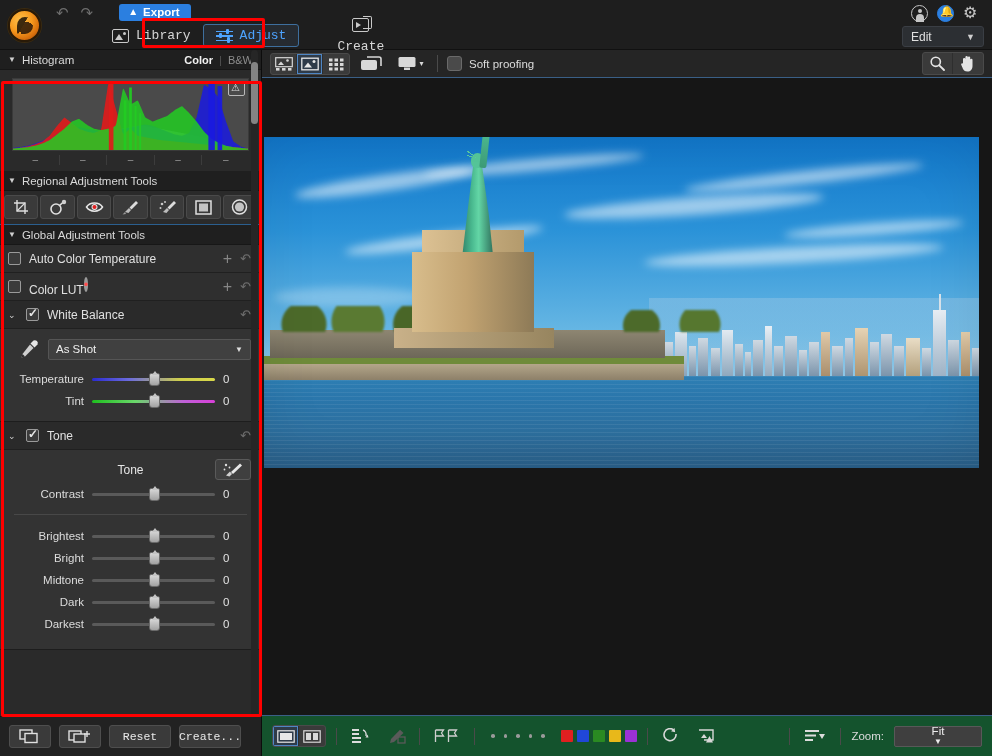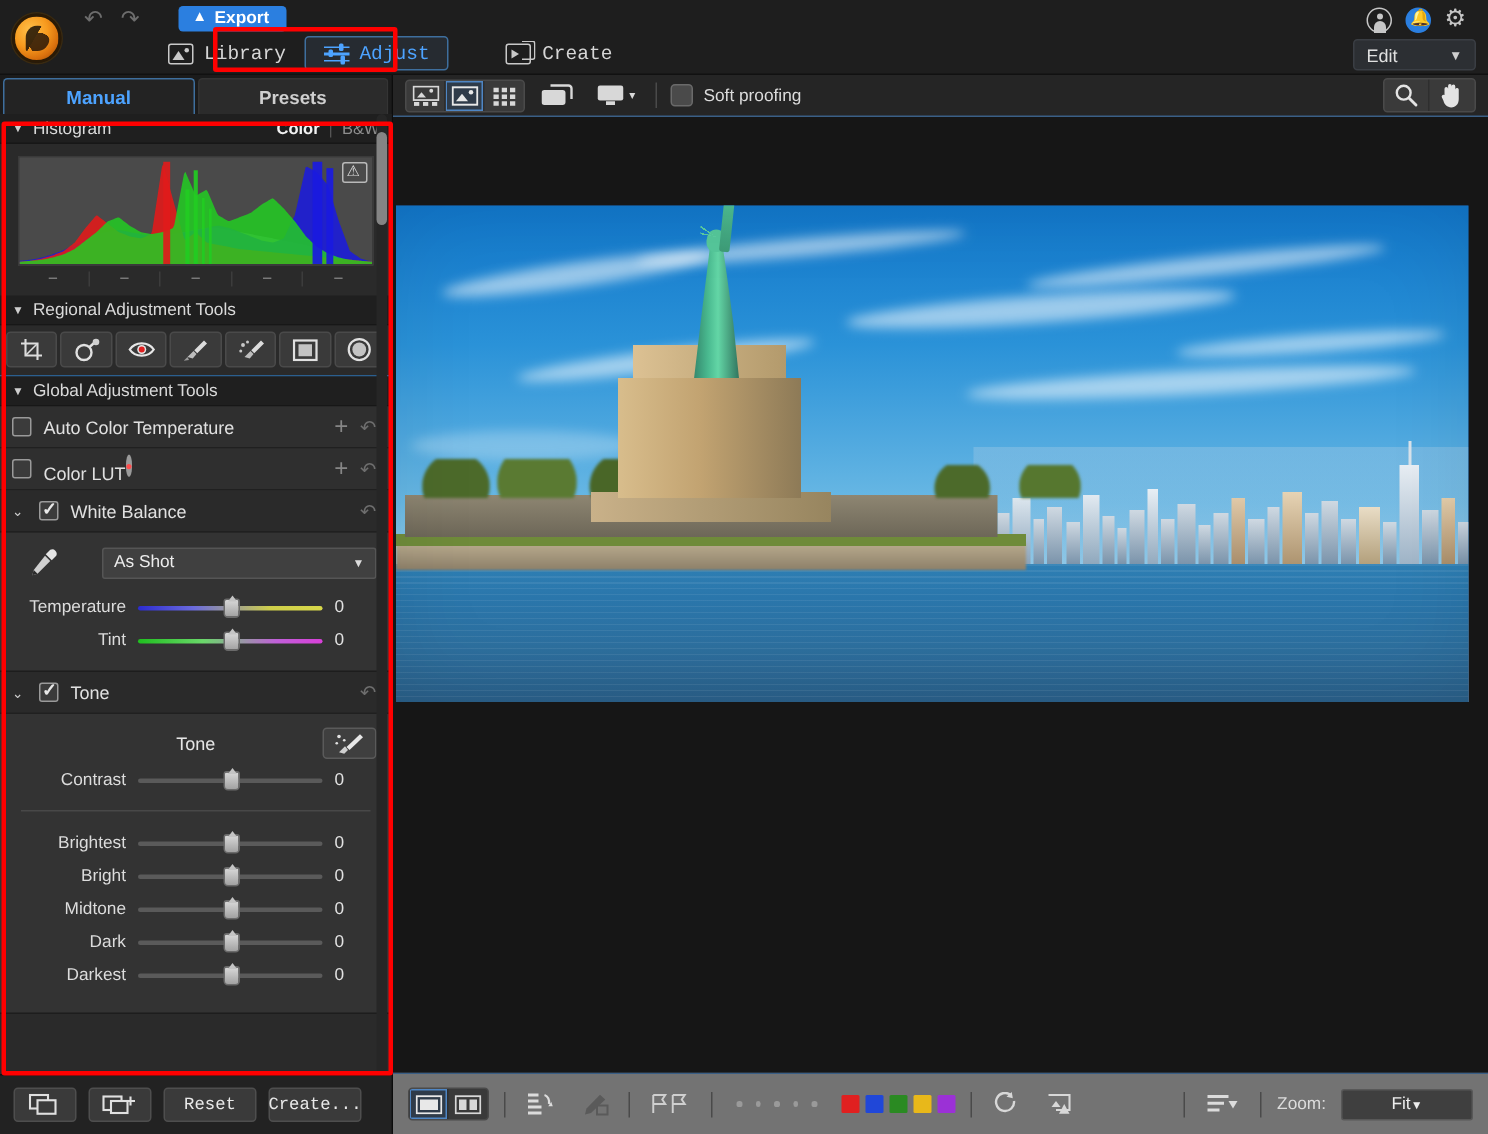--- a/index.html
+++ b/index.html
@@ -287,7 +287,7 @@
             </span>
           <span>Adjust</span>
         </div>
-        <div class="nav-item" style="margin-left:26px;">
+        <div class="nav-item" style="margin-left:26px;flex-direction:column;">
           <span class="nav-ic ic-create"></span>
           <span>Create</span>
         </div>

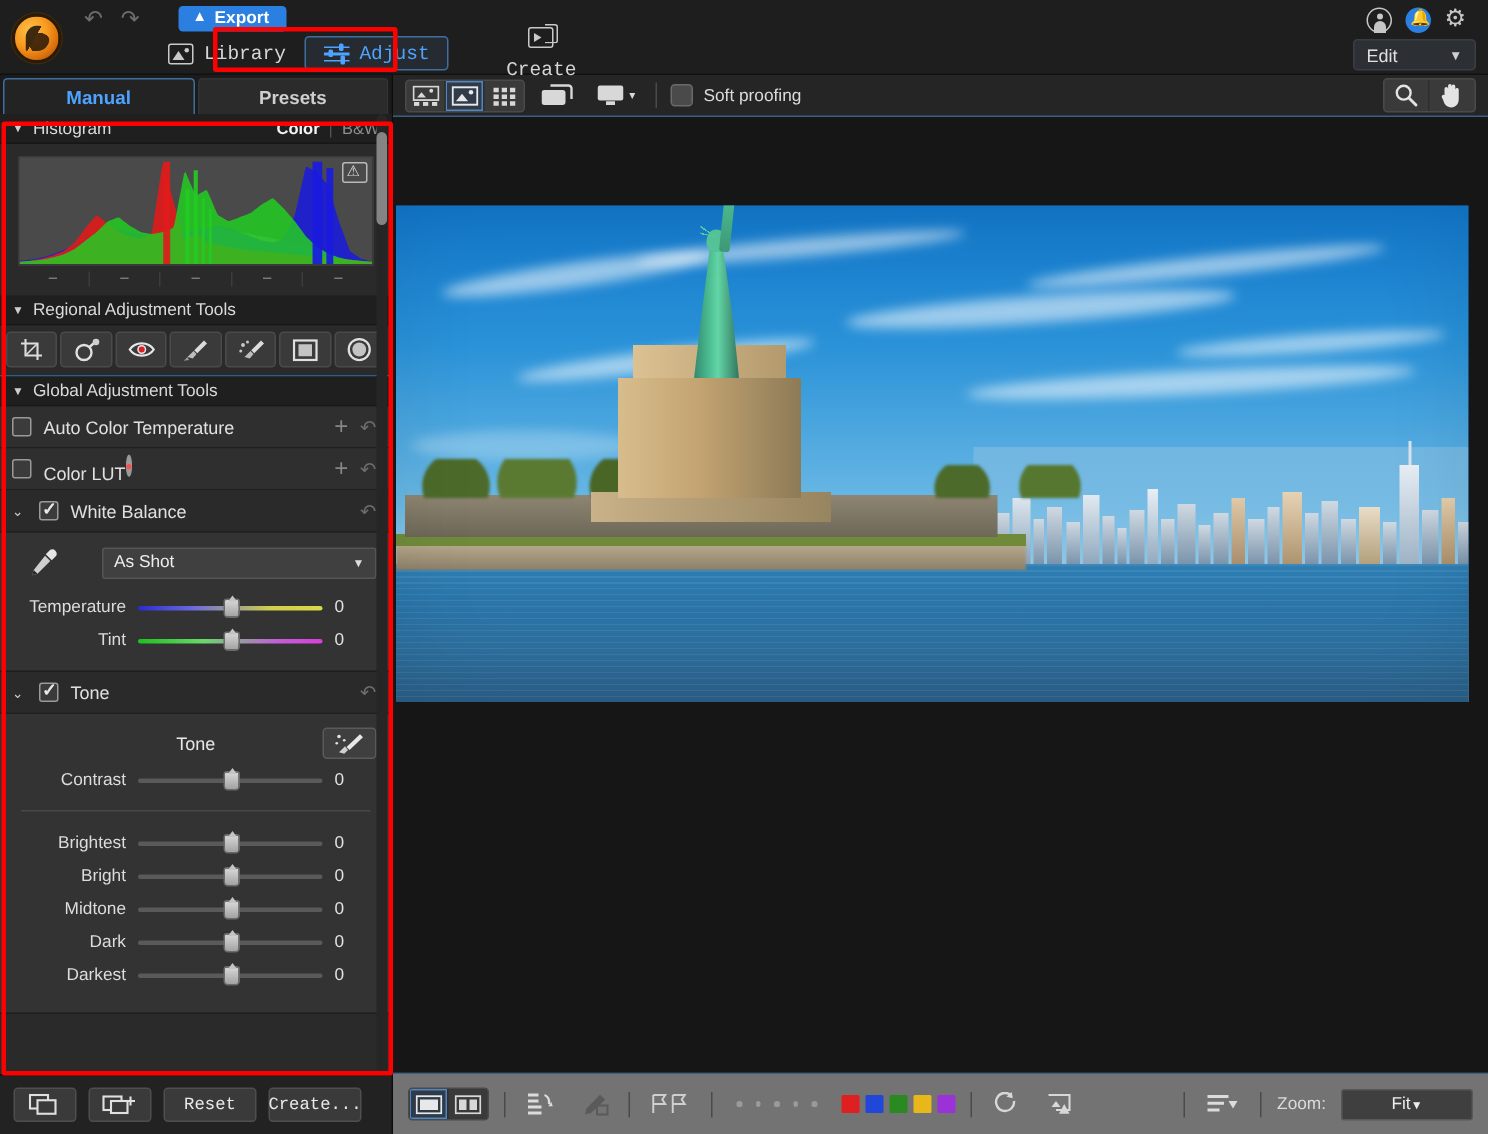--- a/index.html
+++ b/index.html
@@ -310,10 +310,6 @@
 
     <div class="left">
 
-      <div class="tabs">
-        <div class="tab active">Manual</div>
-        <div class="tab">Presets</div>
-      </div>
 
       <div class="panel-scroll">
 

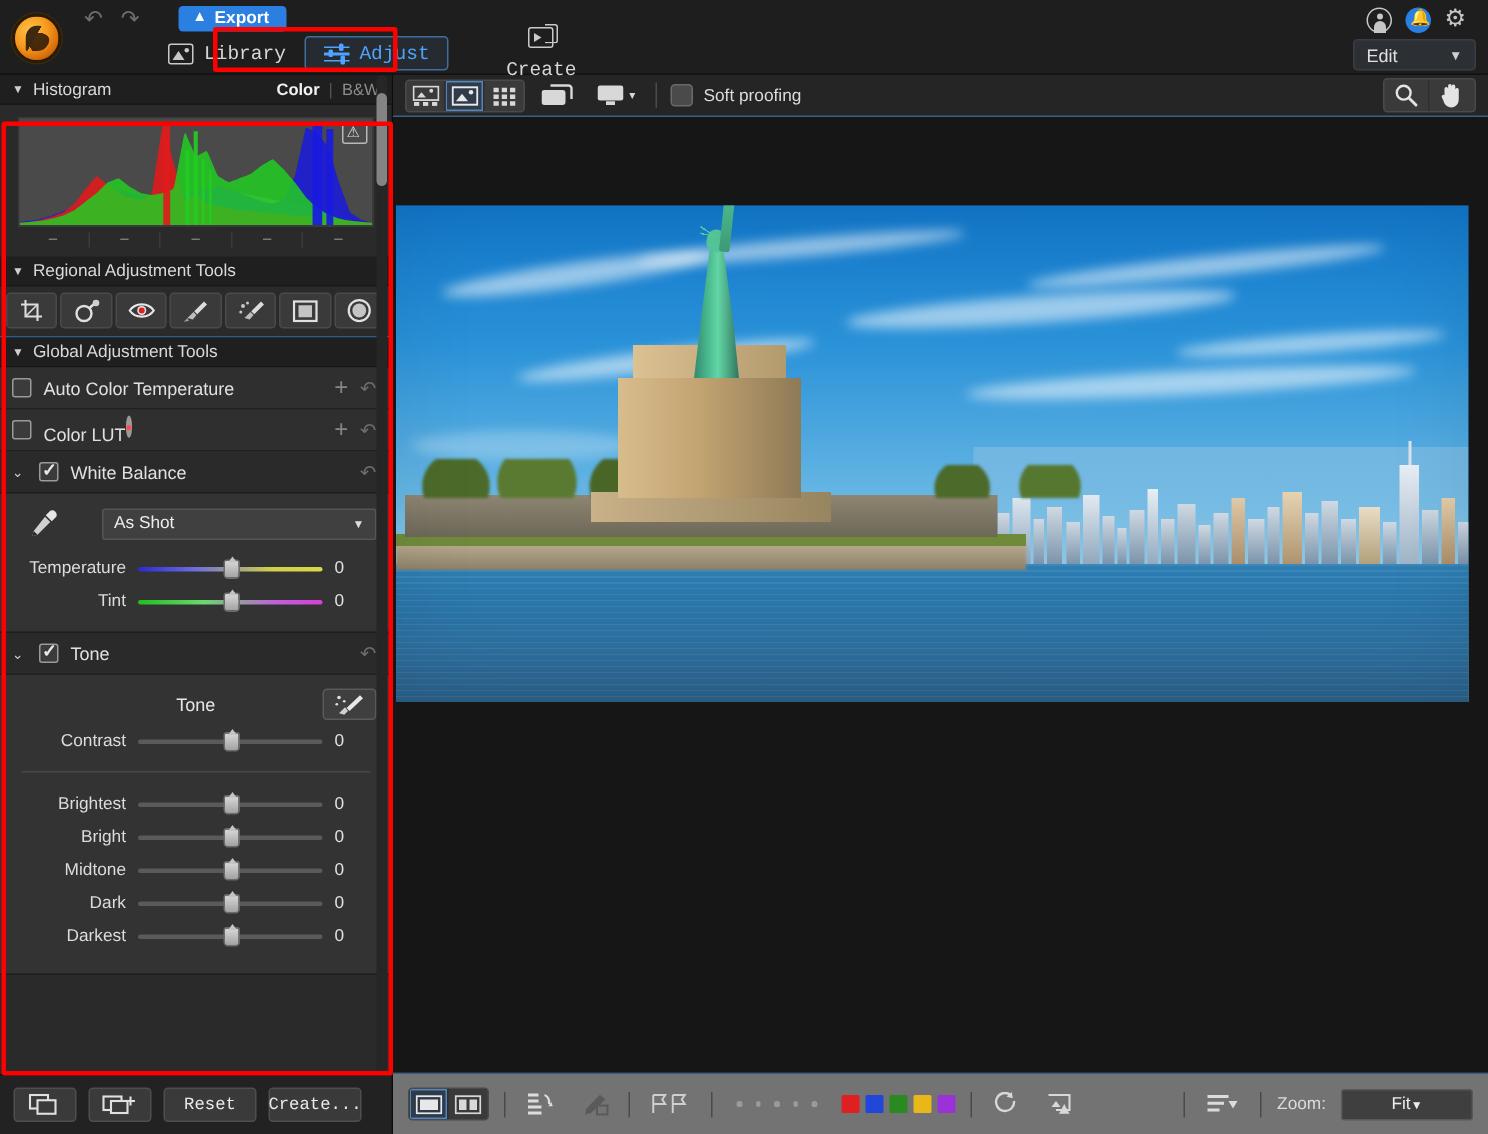--- a/index.html
+++ b/index.html
@@ -137,7 +137,7 @@
   .chev-sm { font-size: 9px; color:#cfcfcf; width:10px; }
 
   .sub-panel { background:#333333; padding: 7px 10px 9px 10px; border-bottom:1px solid #1d1d1d; }
-  .wb-row { display:flex; align-items:center; gap: 28px; margin: 2px 0 8px 8px; text-align: center; }
+  .wb-row { display:flex; align-items:center; gap: 8px; margin: 2px 0 8px 8px; text-align: center; }
   .eyedrop { width: 22px; height: 22px; position:relative; }
   .select {
     flex:1; height: 21px; background:#404040; border:1px solid #555; border-radius:2px;

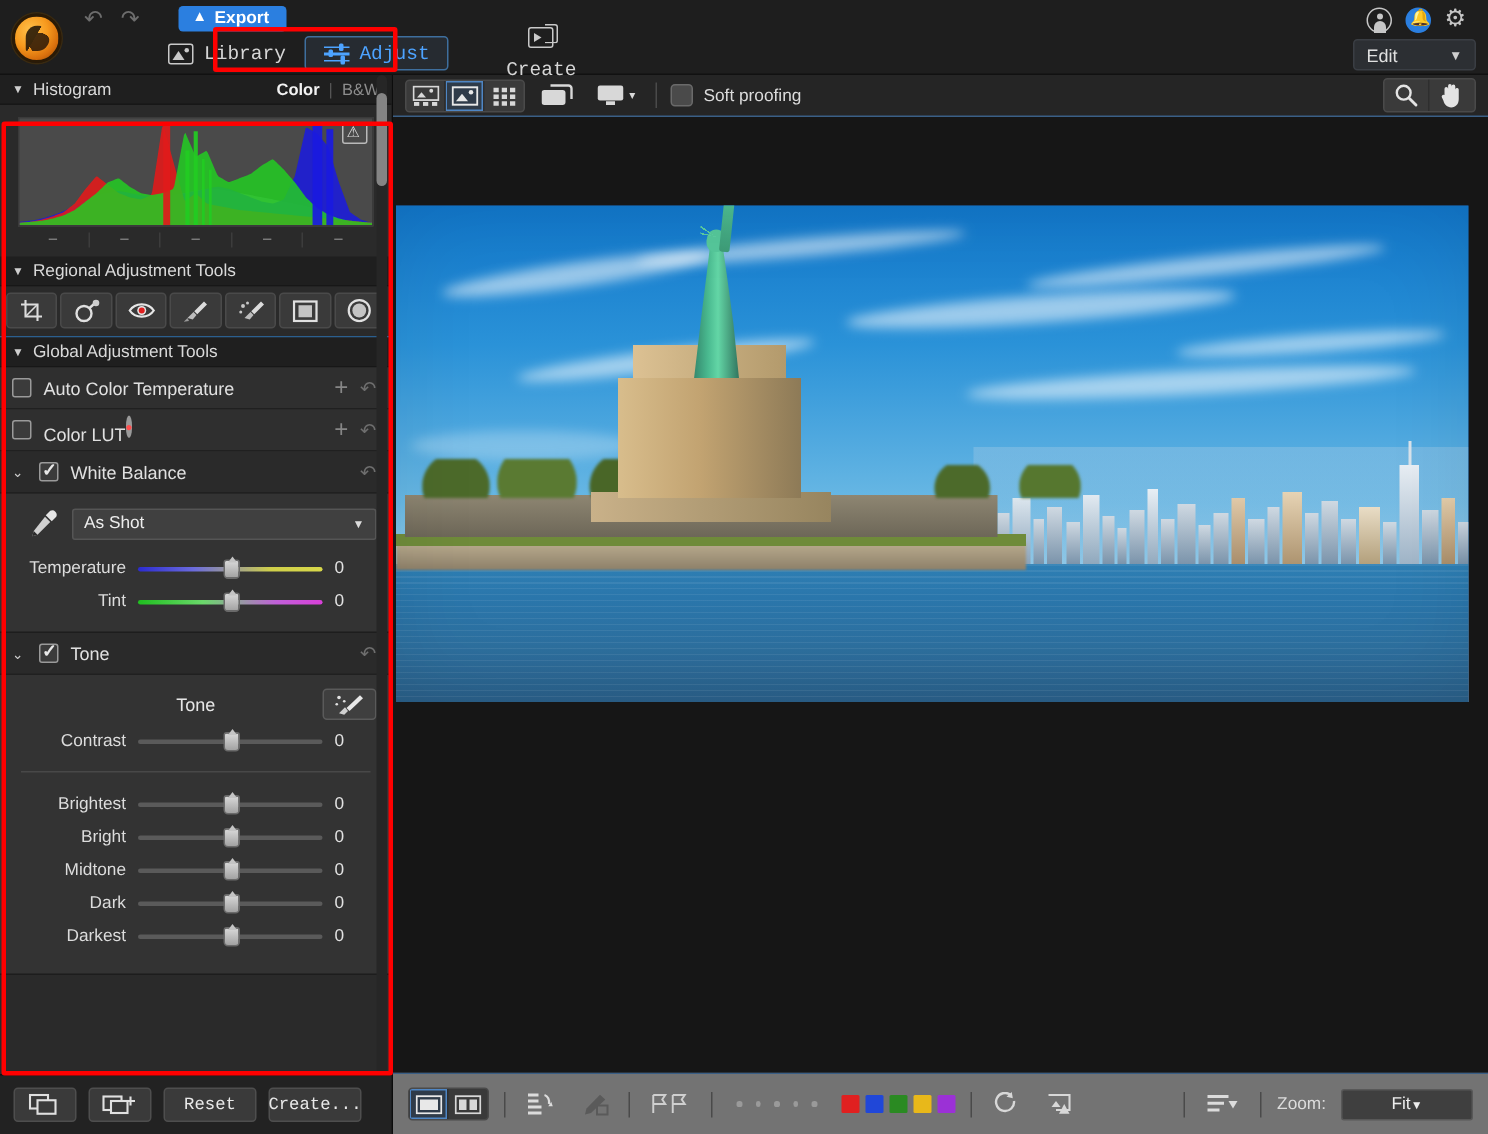--- a/index.html
+++ b/index.html
@@ -233,7 +233,7 @@
 
   
   .bottombar {
-    height: 41px; flex: 0 0 41px; background: #737373; display:flex; align-items:center; gap:10px; padding: 0 10px;
+    height: 41px; flex: 0 0 41px; background: #14532d; display:flex; align-items:center; gap:10px; padding: 0 10px;
     border-top: 1px solid #3a5f86;
   }
   .dots { display:flex; gap: 9px; align-items:center; padding: 0 6px; }

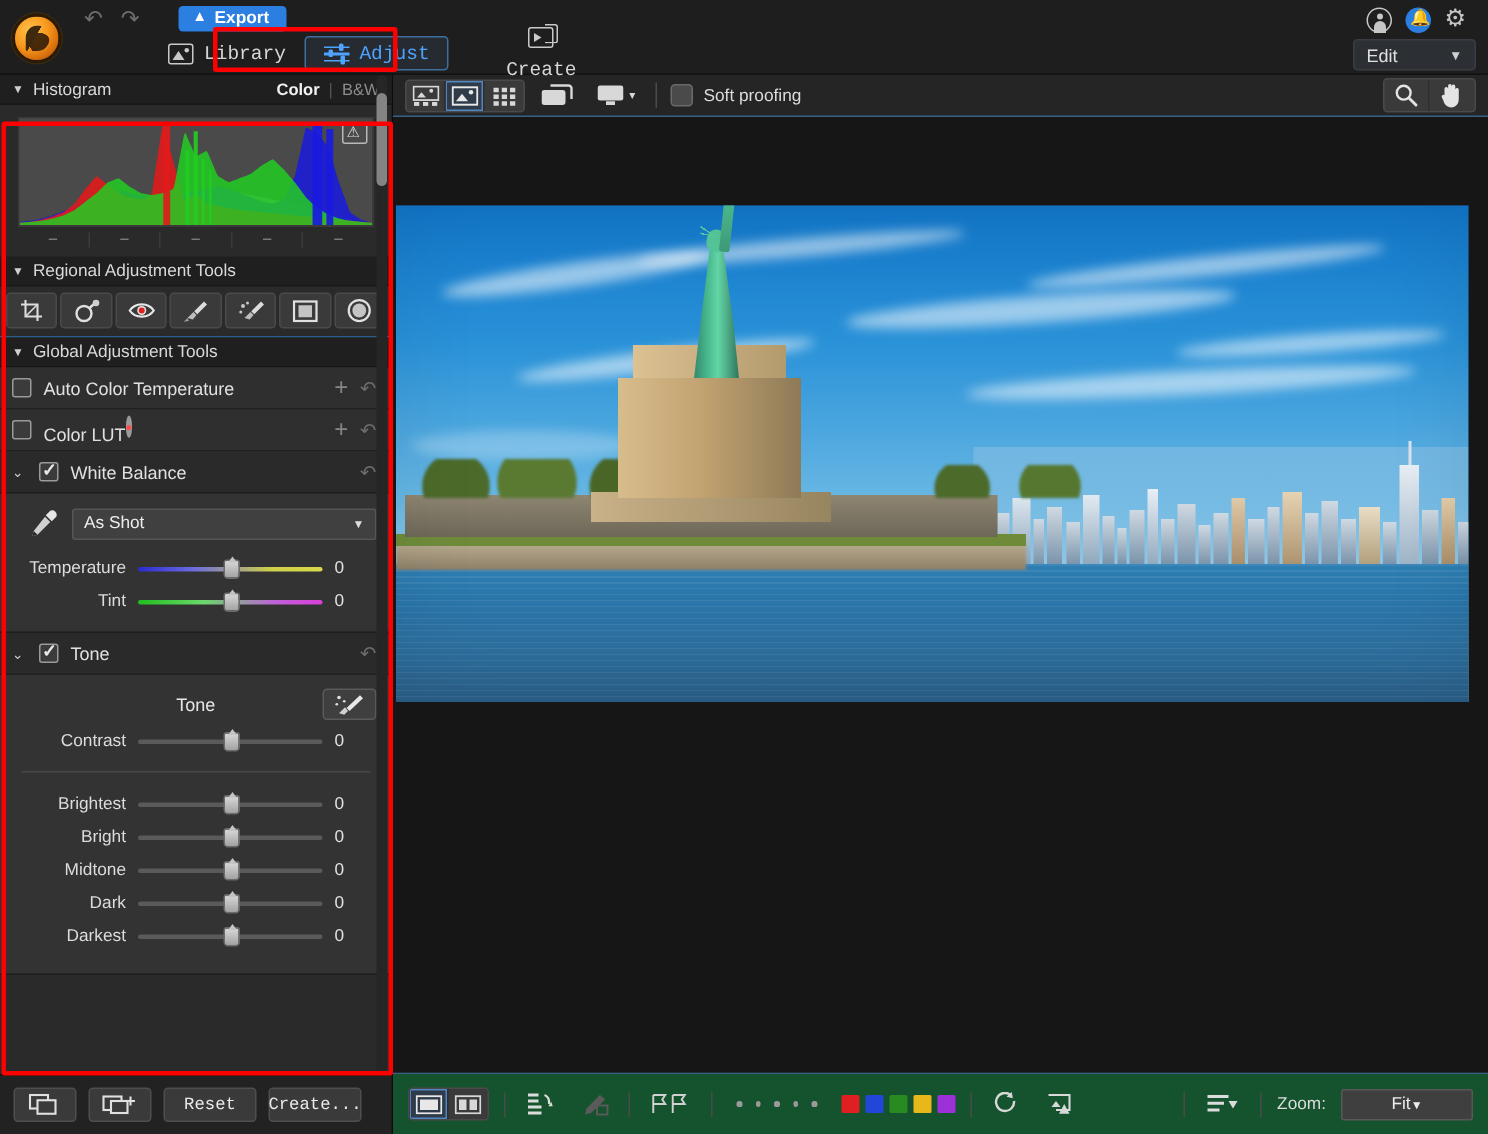--- a/index.html
+++ b/index.html
@@ -244,7 +244,7 @@
   .zoom-label { font-size: 11.5px; color:#dcdcdc; }
   .zoom-sel {
     width: 88px; height: 21px; background:#3f3f3f; border:1px solid #585858; border-radius:2px;
-    display:flex; align-items:center; justify-content:center; padding: 0 7px; font-size: 11.5px; color:#ededed;
+    display:flex; align-items:center; justify-content:flex-end; padding: 0 7px; font-size: 11.5px; color:#ededed;flex-direction:column;
   }
   .zoom-sel .chev { font-size:8px; }
 

